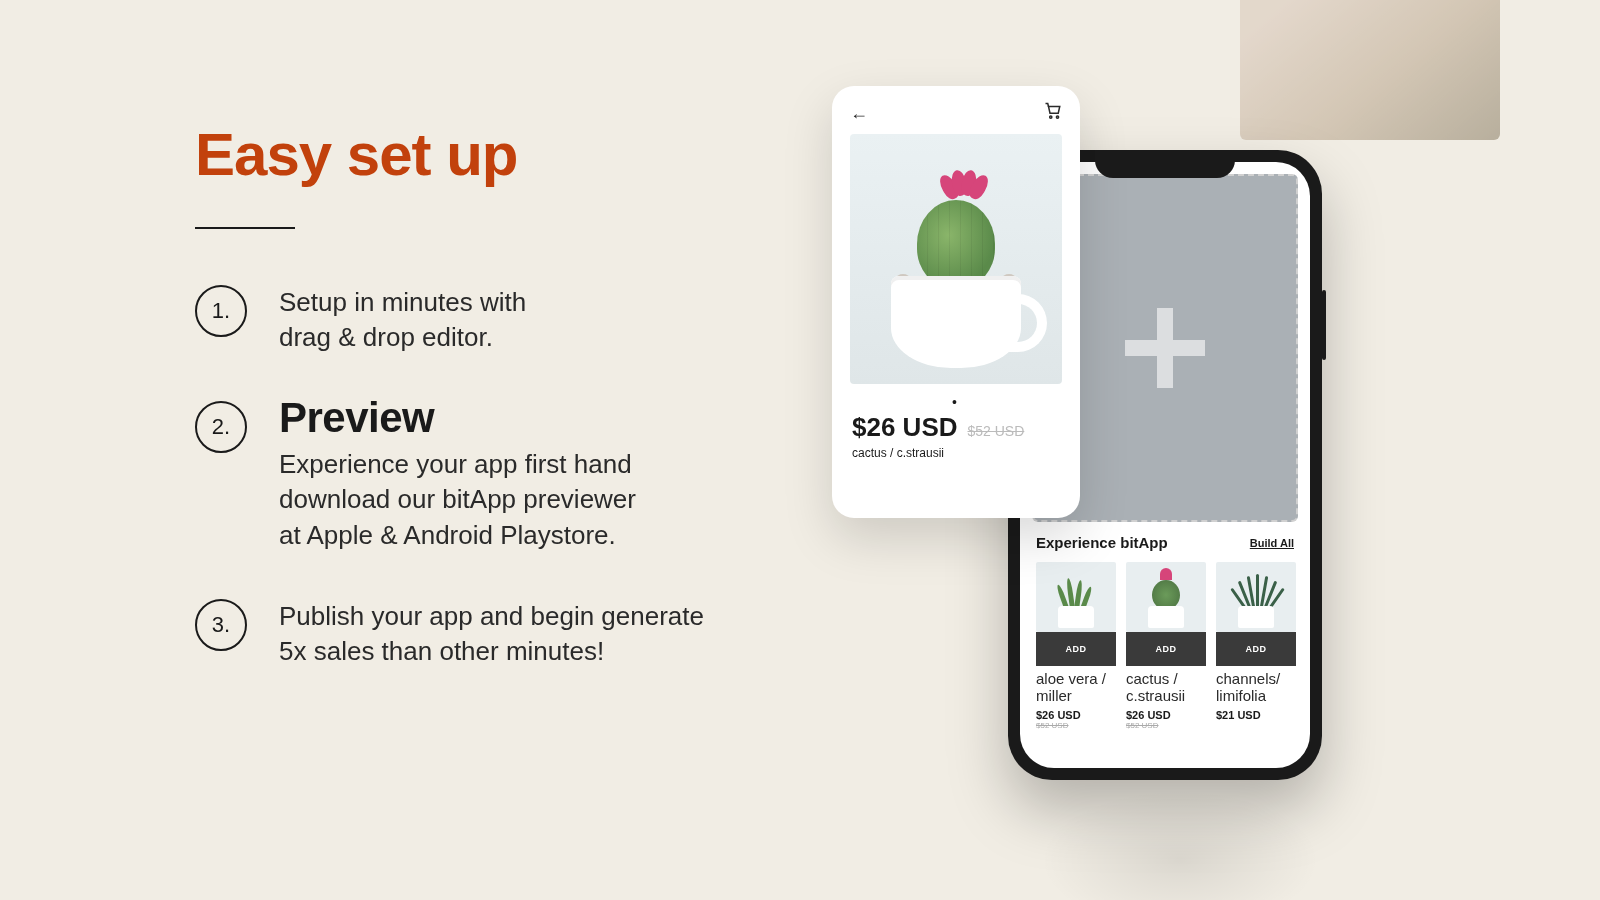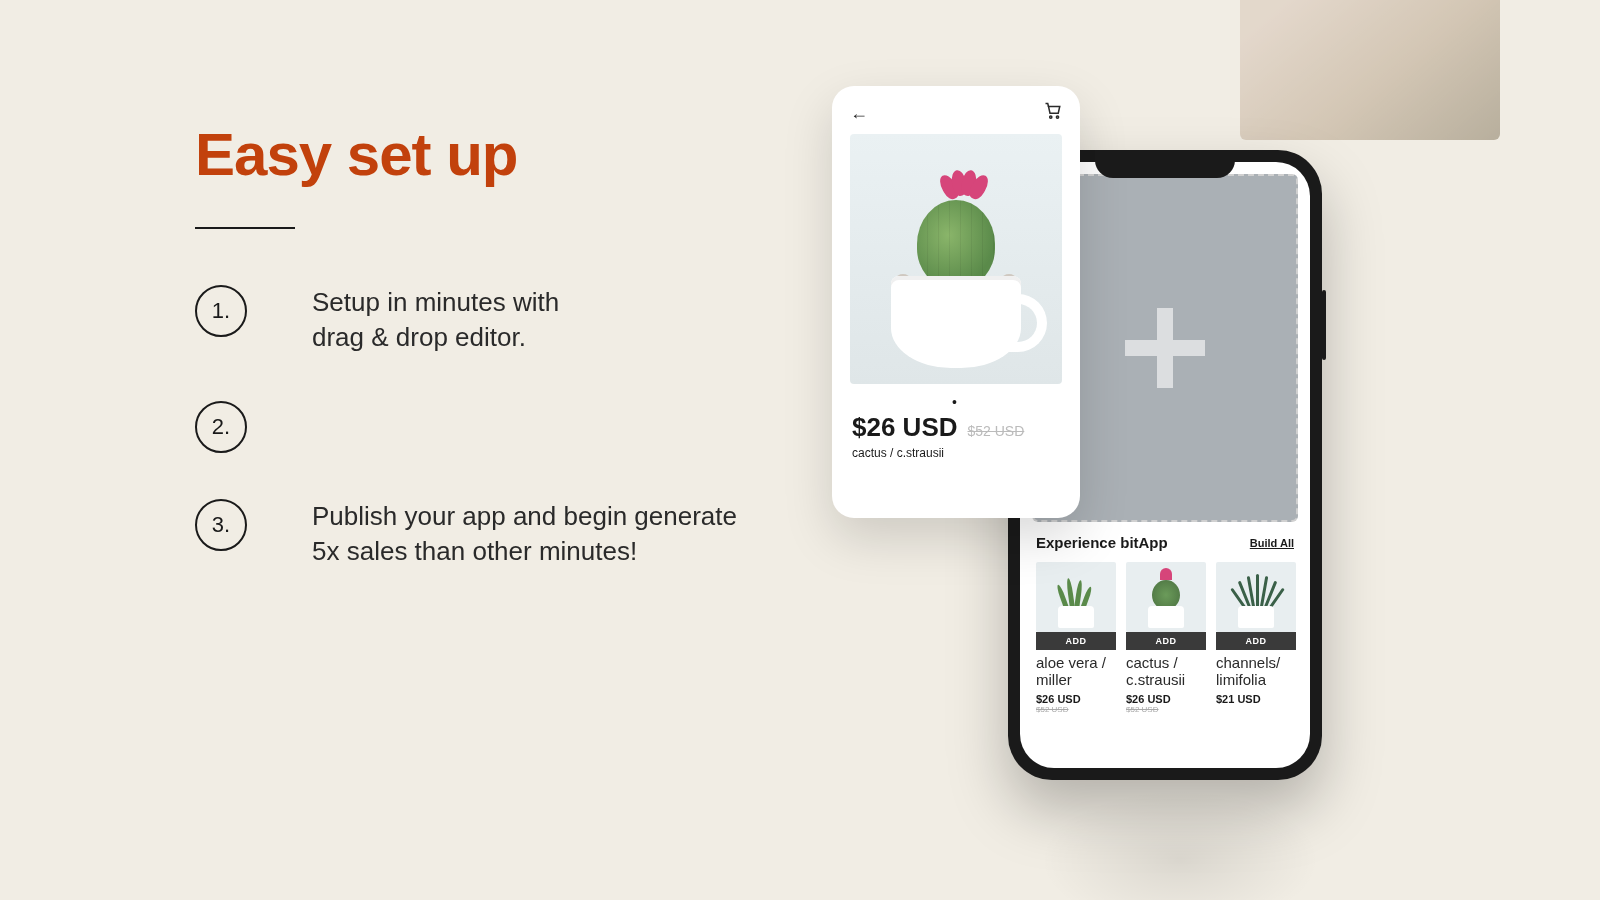--- a/index.html
+++ b/index.html
@@ -65,7 +65,6 @@
       color: #2a2a2a;
       margin-top: 6px;
       font-weight: 400;
-      margin-left: 33px;
     }
 
     

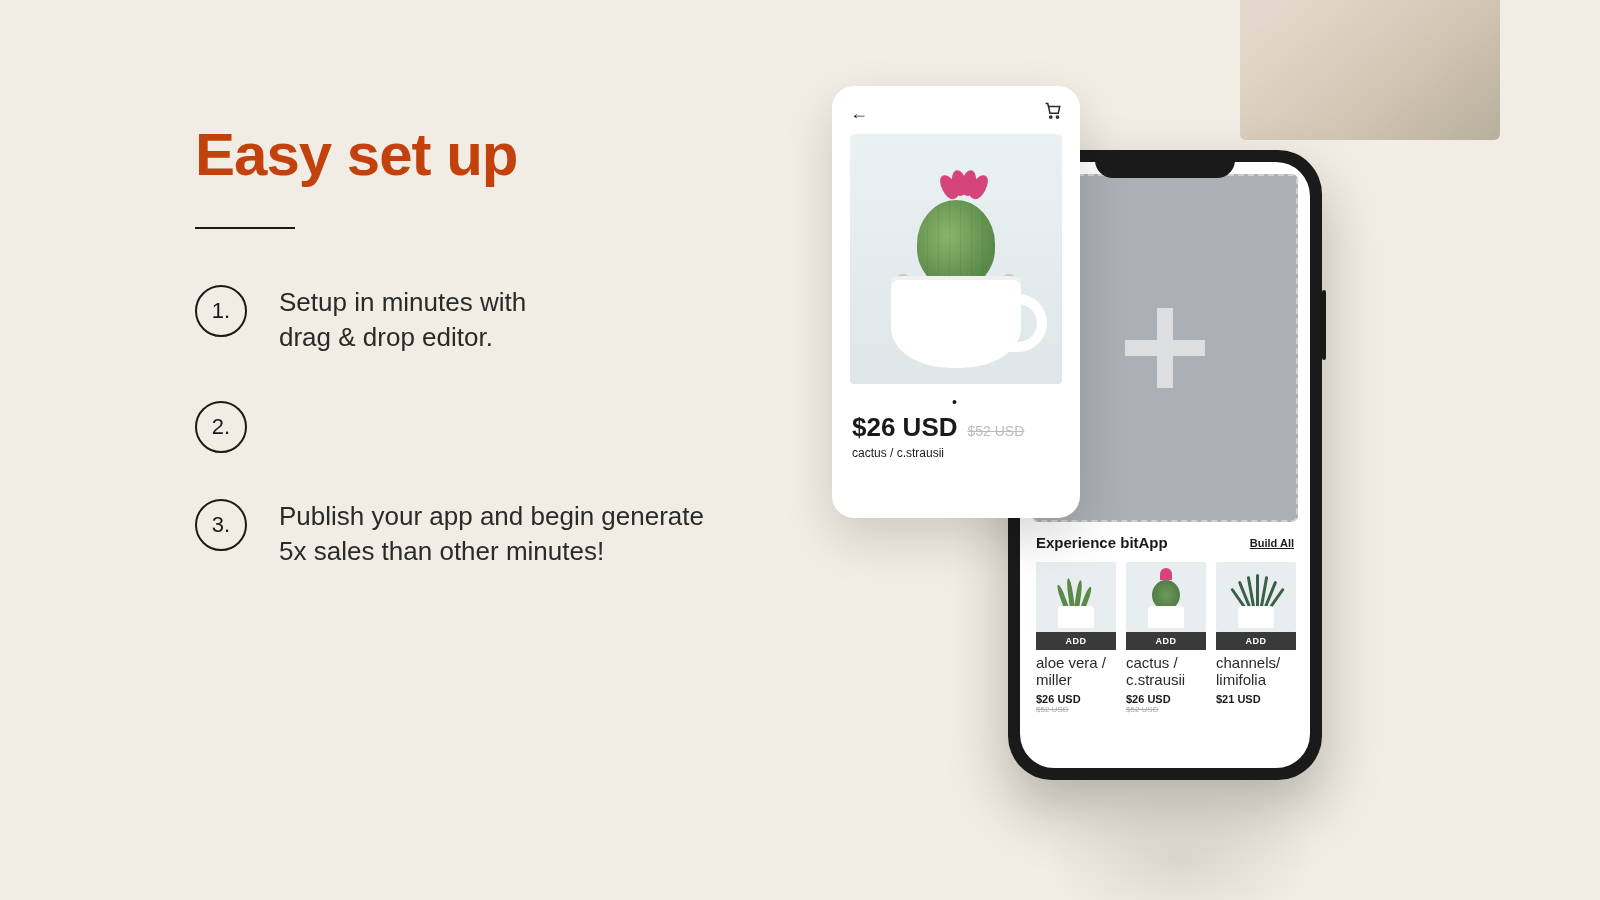--- a/index.html
+++ b/index.html
@@ -349,6 +349,12 @@
 
   <div class="step">
     <div class="step-num">2.</div>
+    <div class="step-body">
+      <div class="step-title">Preview</div>
+      <div class="step-desc" style="white-space:pre-line">Experience your app first hand
+download our bitApp previewer
+at Apple &amp; Android Playstore.</div>
+    </div>
   </div>
 
   <div class="step">

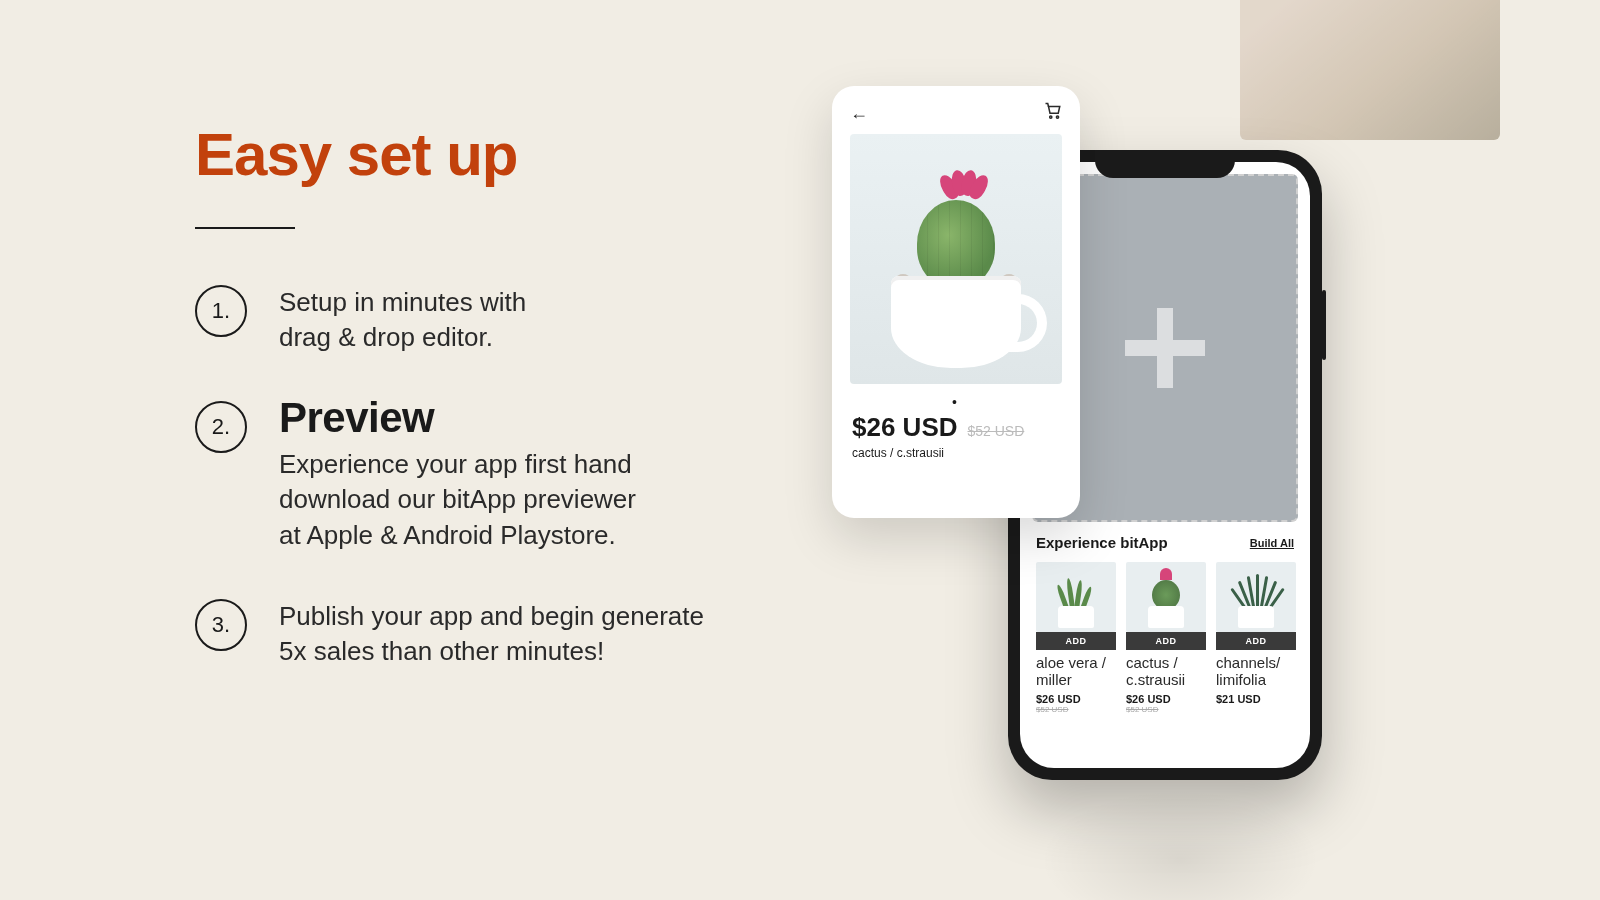--- a/index.html
+++ b/index.html
@@ -238,7 +238,7 @@
       font-size: 9px;
       font-weight: 600;
       text-align: center;
-      padding: 4px 0;
+      padding: 12px 0;
       letter-spacing: 0.5px;
     }
     .mini-name { font-size: 15px; color: #2a2a2a; margin-top: 4px; line-height: 1.15; }

